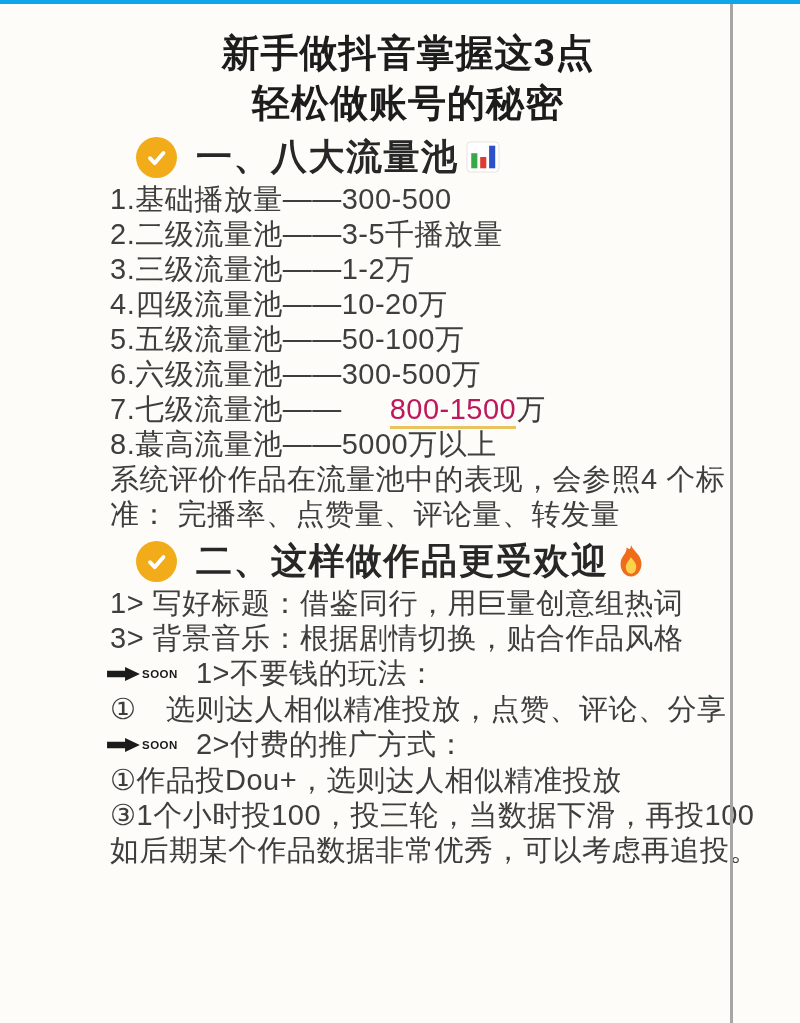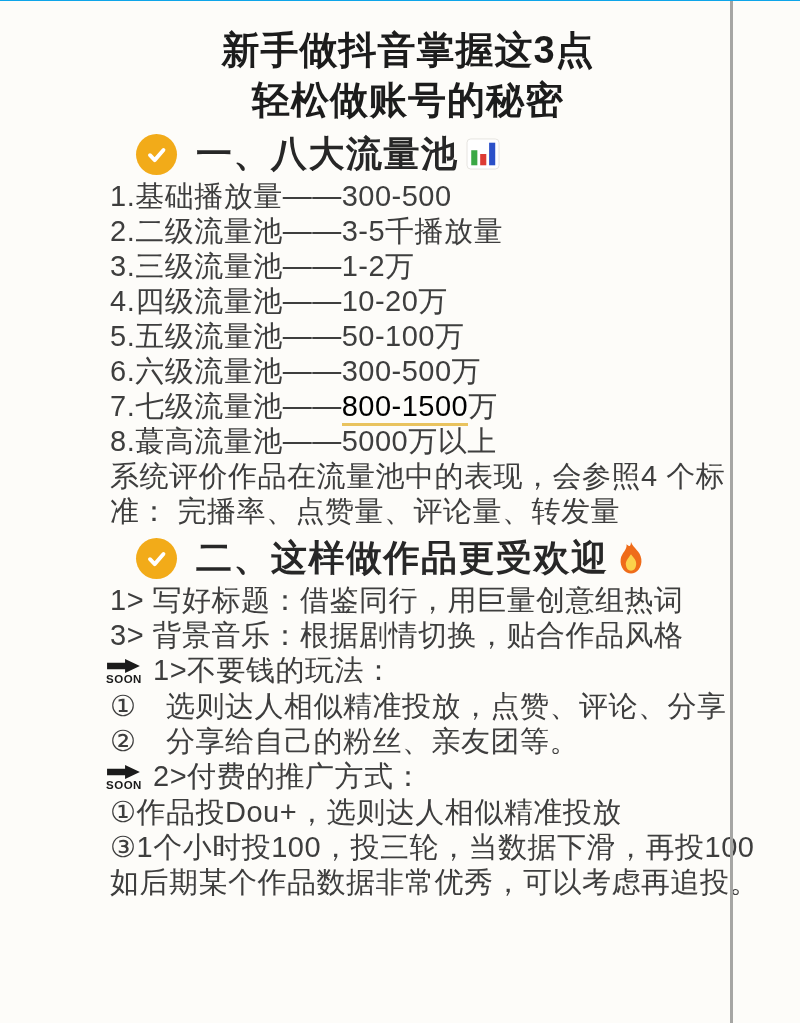--- a/index.html
+++ b/index.html
@@ -9,7 +9,7 @@
   .page {
     position:relative; width:800px; height:1023px;
     background:#fdfcf9; overflow:hidden;
-    border-top:1px solid #0ea5e9;
+    border-top:4px solid #0ea5e9;
   }
   .edge-line {
     position:absolute; left:730px; top:0; width:3px; height:100%;

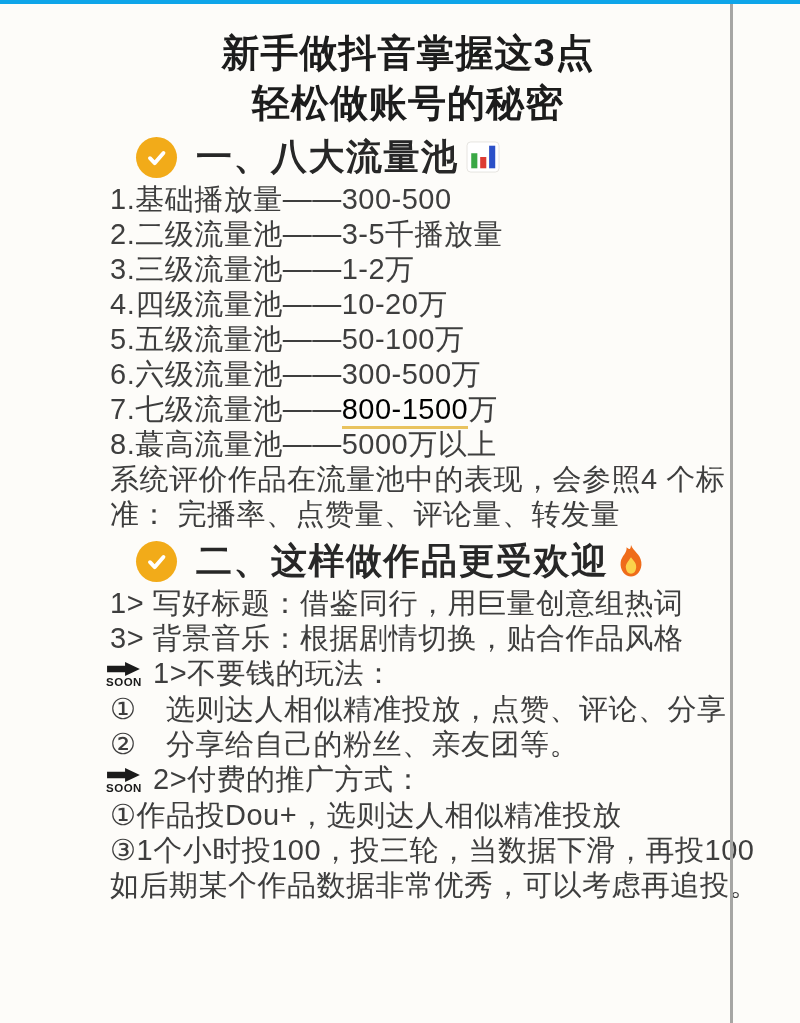--- a/index.html
+++ b/index.html
@@ -36,7 +36,7 @@
     white-space:nowrap; color:#3e3e3e; letter-spacing:0.5px;
   }
   .hl {
-    color:#000000; border-bottom:3px solid #E9C35F; padding-bottom:1px;
+    color:#be185d; border-bottom:3px solid #E9C35F; padding-bottom:1px;margin-left:48px;
   }
   .soon-line { display:flex; align-items:center; height:36px; font-size:29px; padding-left:6px; white-space:nowrap; letter-spacing:0.5px; }
   .soon {

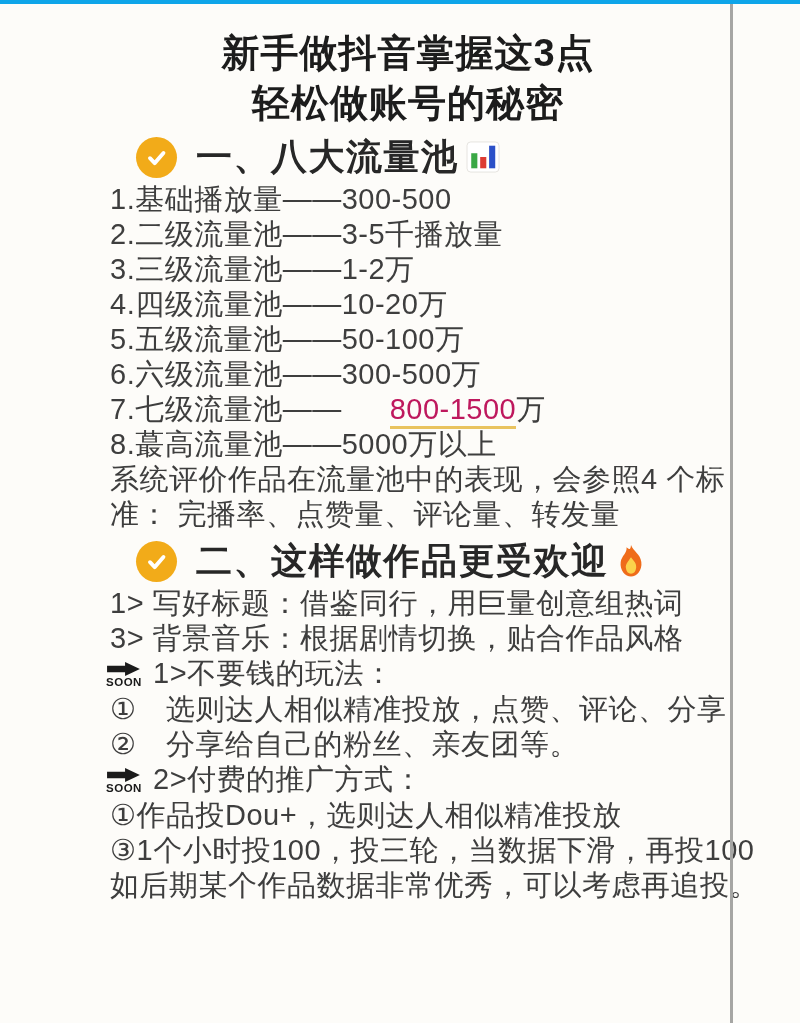--- a/index.html
+++ b/index.html
@@ -40,8 +40,8 @@
   }
   .soon-line { display:flex; align-items:center; height:36px; font-size:29px; padding-left:6px; white-space:nowrap; letter-spacing:0.5px; }
   .soon {
-    display:inline-flex; flex-direction:column; align-items:center;
-    margin-right:11px; flex:none;
+    display:inline-flex; flex-direction:row; align-items:center;
+    margin-right:18px; flex:none;
   }
   .soon-text {
     font-size:11.5px; font-weight:700; color:#191919; line-height:11px;

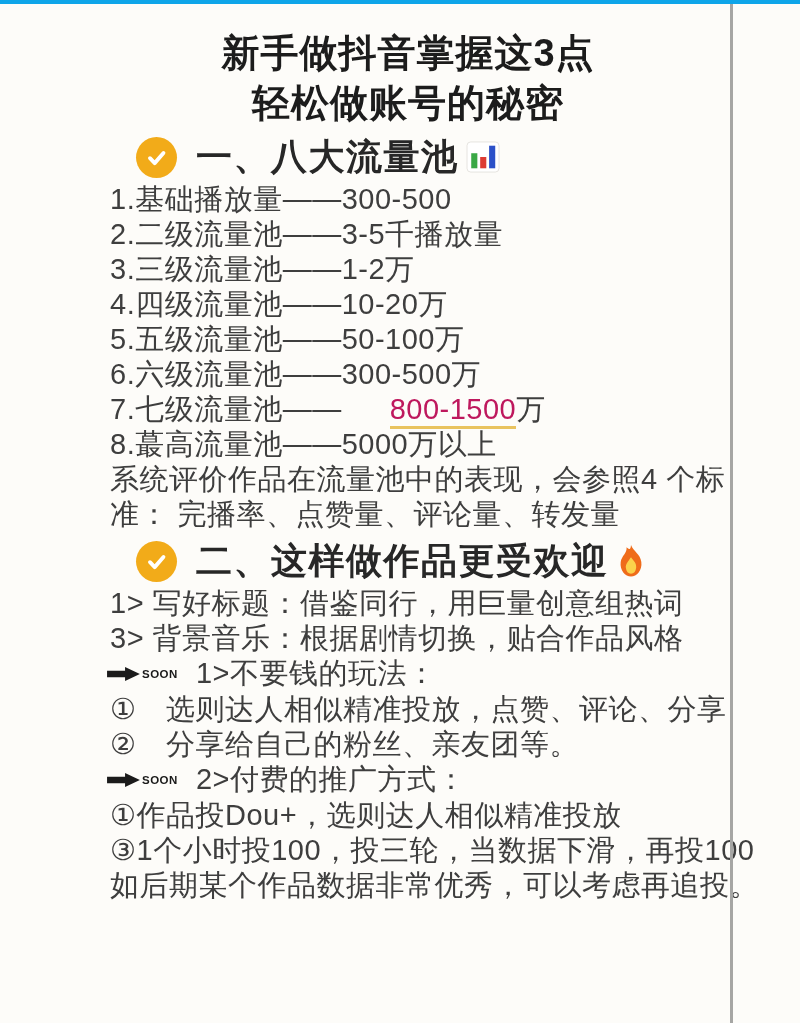--- a/index.html
+++ b/index.html
@@ -116,7 +116,6 @@
       <span>1&gt;不要钱的玩法：</span>
     </div>
     <div class="line">①　选则达人相似精准投放，点赞、评论、分享</div>
-    <div class="line">②　分享给自己的粉丝、亲友团等。</div>
 
     <div class="soon-line">
       <span class="soon">

